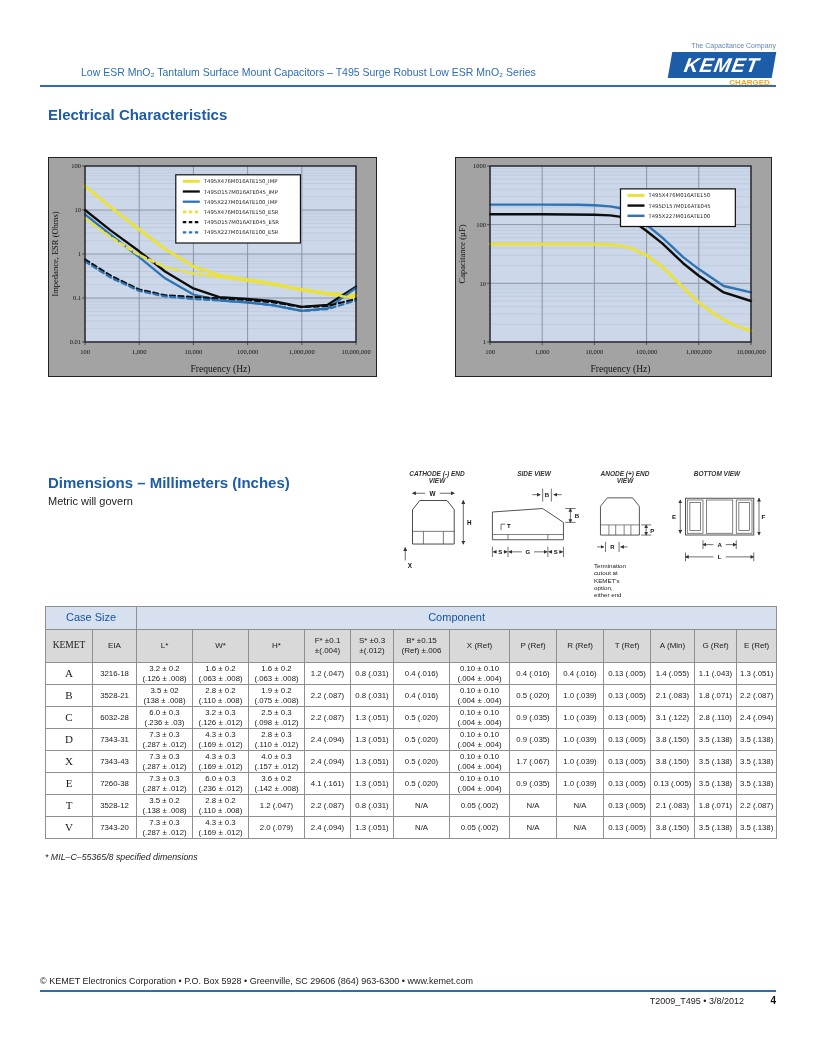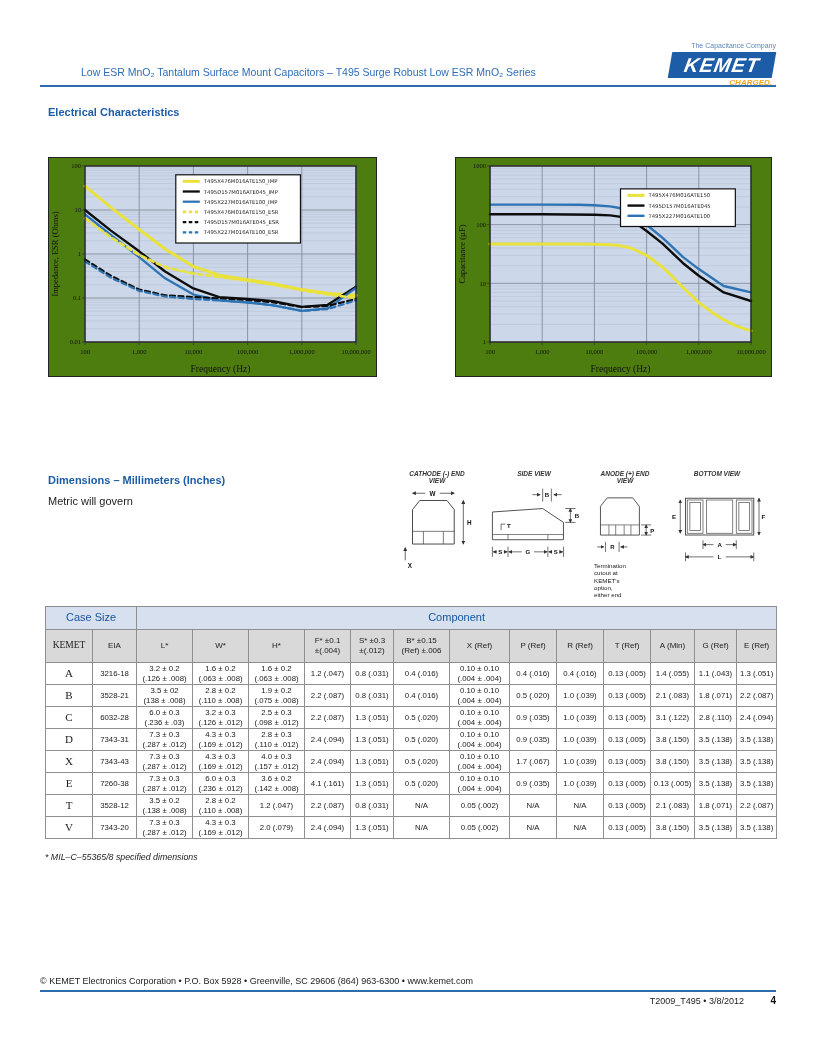--- a/index.html
+++ b/index.html
@@ -13,7 +13,7 @@
   #logo-box{right:42px;top:52px;width:104px;height:26px;background:#1d5ca6;transform:skewX(-10deg);
             display:flex;align-items:center;justify-content:center;}
   #logo-name{color:#fff;font-weight:bold;font-style:italic;font-size:20px;letter-spacing:1px;transform:skewX(0deg);}
-  #logo-charged{right:44px;top:78px;font-size:8px;font-weight:bold;font-style:italic;color:#f5a51d;}
+  #logo-charged{right:44px;top:78px;font-size:8px;font-weight:bold;color:#f5a51d;}
   
   .sec-h{font-size:11px;font-weight:bold;color:#1d5ca6;}
   #elec-h{left:48px;top:106px;}

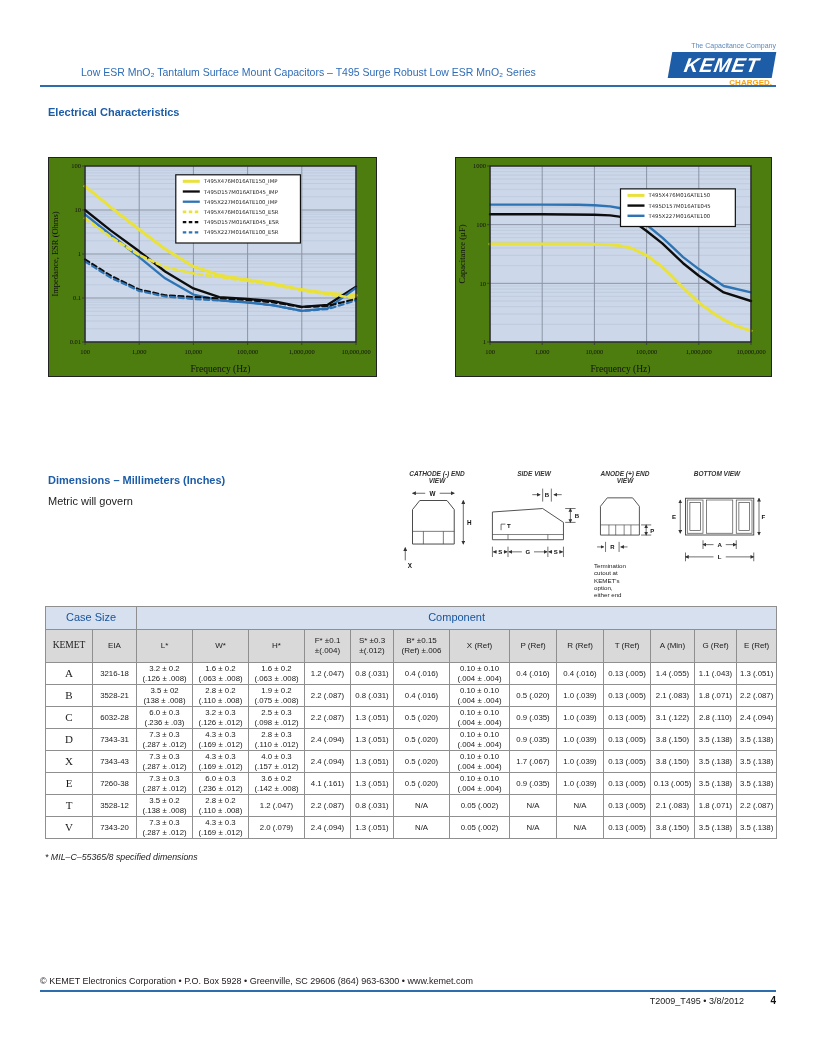--- a/index.html
+++ b/index.html
@@ -15,7 +15,7 @@
   #logo-name{color:#fff;font-weight:bold;font-style:italic;font-size:20px;letter-spacing:1px;transform:skewX(0deg);}
   #logo-charged{right:44px;top:78px;font-size:8px;font-weight:bold;color:#f5a51d;}
   
-  .sec-h{font-size:11px;font-weight:bold;color:#1d5ca6;}
+  .sec-h{font-size:15px;font-weight:bold;color:#1d5ca6;}
   #elec-h{left:48px;top:106px;}
   #dim-h{left:48px;top:474px;}
   #dim-sub{left:48px;top:495px;font-size:11px;color:#222;}

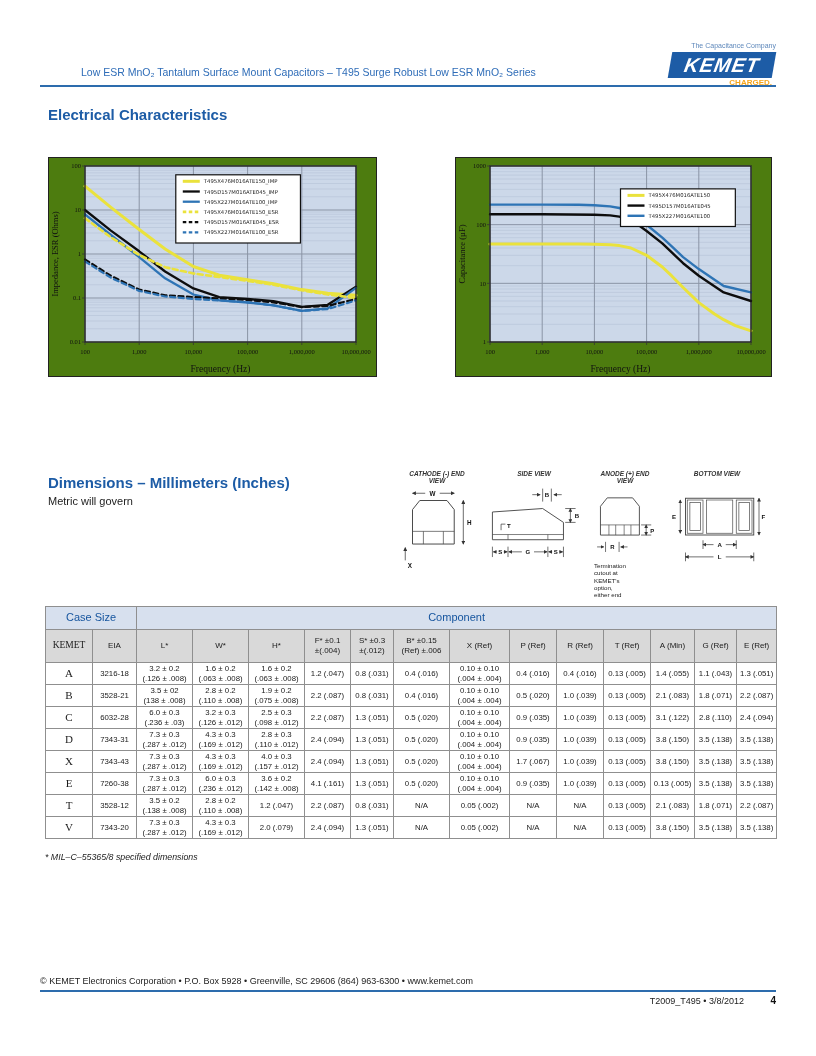--- a/index.html
+++ b/index.html
@@ -23,7 +23,7 @@
   .chart-title{top:131px;text-align:center;font-size:12px;color:#2563ae;}
   #chart0-title{left:48px;width:327px;}
   #chart1-title{left:455px;width:315px;}
-  .chart-box{top:157px;height:218px;border:1.5px solid #222;background:#4d7c0f;}
+  .chart-box{top:157px;height:218px;border:1.5px solid #222;background:#a3a3a3;}
   #chart0-box{left:48px;width:327px;}
   #chart1-box{left:455px;width:315px;}
   .chart-box svg{display:block;width:100%;height:100%;overflow:visible;}

